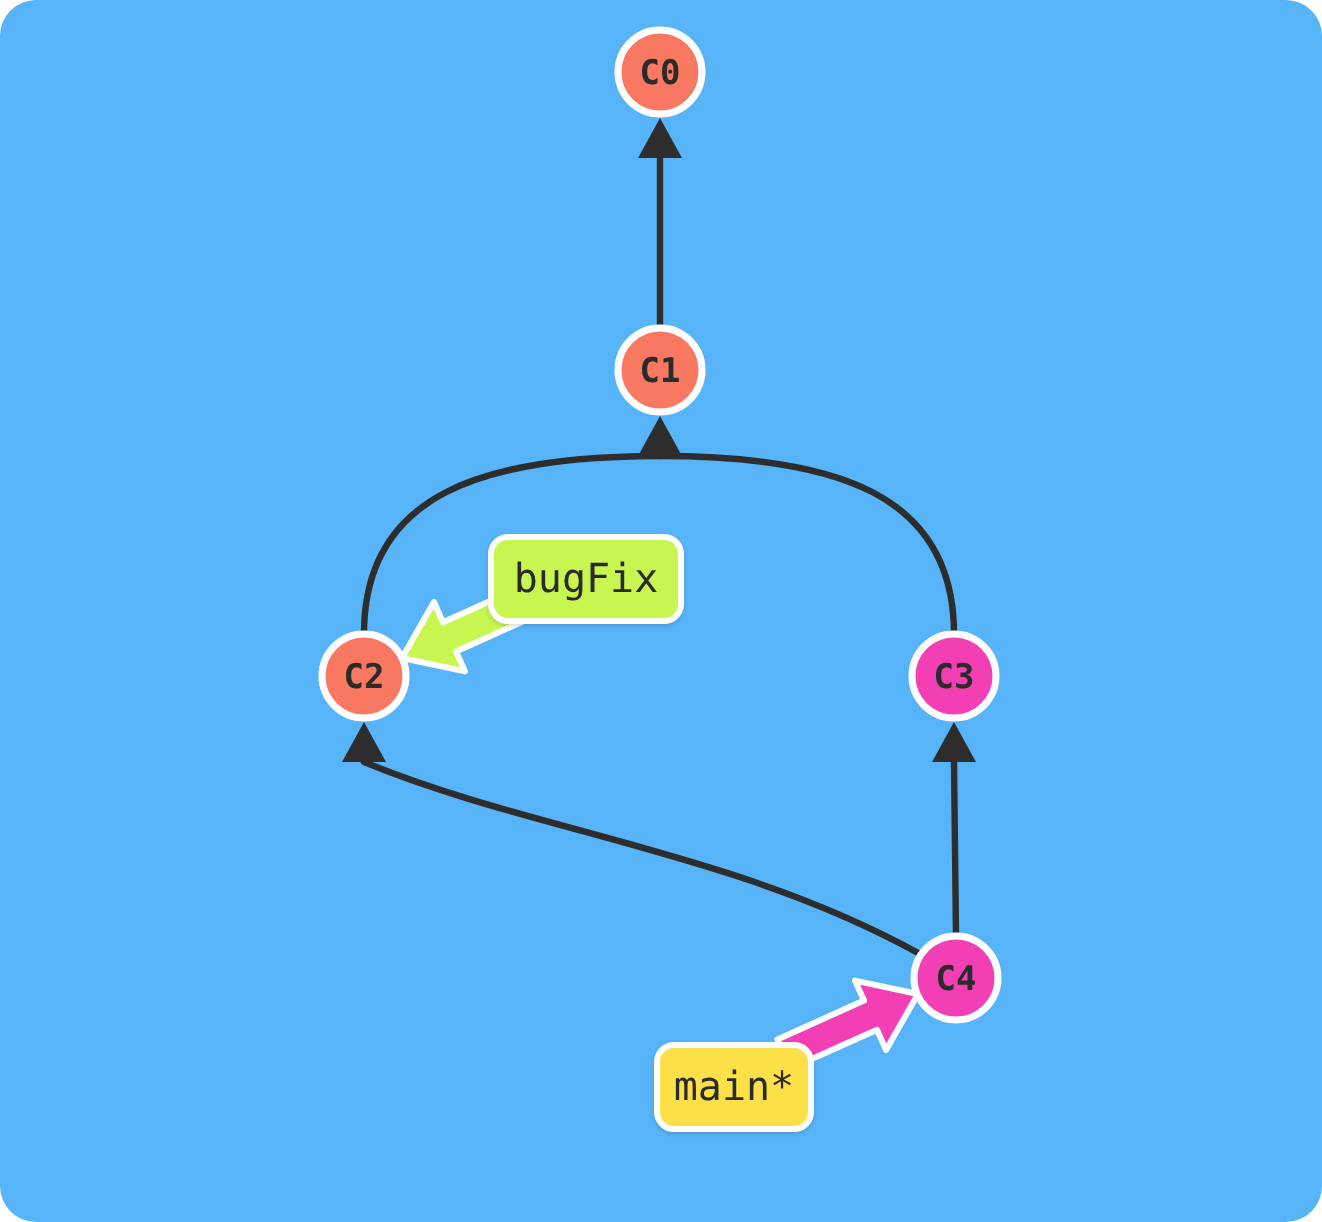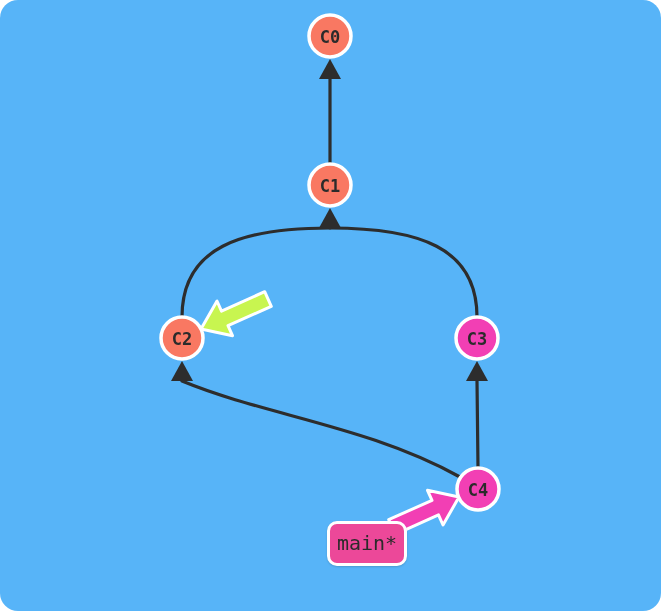--- a/index.html
+++ b/index.html
@@ -58,6 +58,7 @@
       <circle cx="478" cy="489" r="21" fill="#f23fb4" stroke="#ffffff" stroke-width="3.5"></circle>
       <text x="478" y="490" text-anchor="middle" dominant-baseline="central" fill="#2b2b2b" font-size="17" font-weight="bold" font-family="&quot;DejaVu Sans Mono&quot;, monospace">C4</text>
     </svg>
+<div class="branch-label" style="left: 244px; top: 266.5px; width: 98px; height: 45px; background: rgb(200, 245, 80); color: rgb(43, 43, 43);">bugFix</div>
     <div class="branch-label" style="left: 327px; top: 520.5px; width: 80px; height: 45px; background: #ec4899; color: rgb(43, 43, 43);">main*</div>
   </div>
 

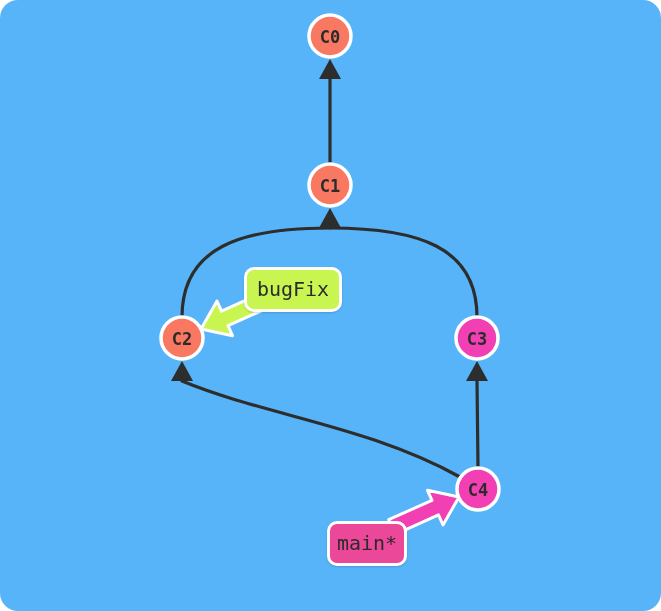--- a/index.html
+++ b/index.html
@@ -59,7 +59,7 @@
       <text x="478" y="490" text-anchor="middle" dominant-baseline="central" fill="#2b2b2b" font-size="17" font-weight="bold" font-family="&quot;DejaVu Sans Mono&quot;, monospace">C4</text>
     </svg>
 <div class="branch-label" style="left: 244px; top: 266.5px; width: 98px; height: 45px; background: rgb(200, 245, 80); color: rgb(43, 43, 43);">bugFix</div>
-    <div class="branch-label" style="left: 327px; top: 520.5px; width: 80px; height: 45px; background: #ec4899; color: rgb(43, 43, 43);">main*</div>
+    <div class="branch-label" style="left: 327px; top: 520.5px; width: 80px; height: 45px; background: #fde047; color: rgb(43, 43, 43);">main*</div>
   </div>
 
 </body></html>

